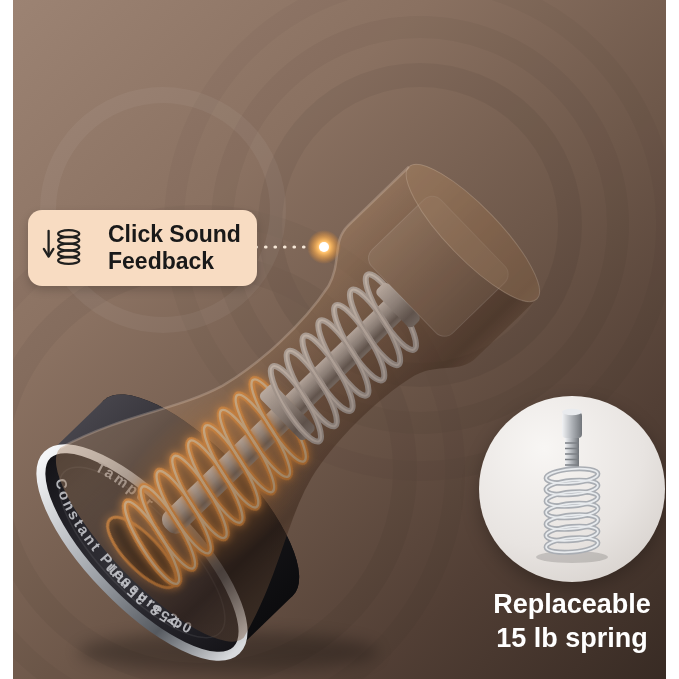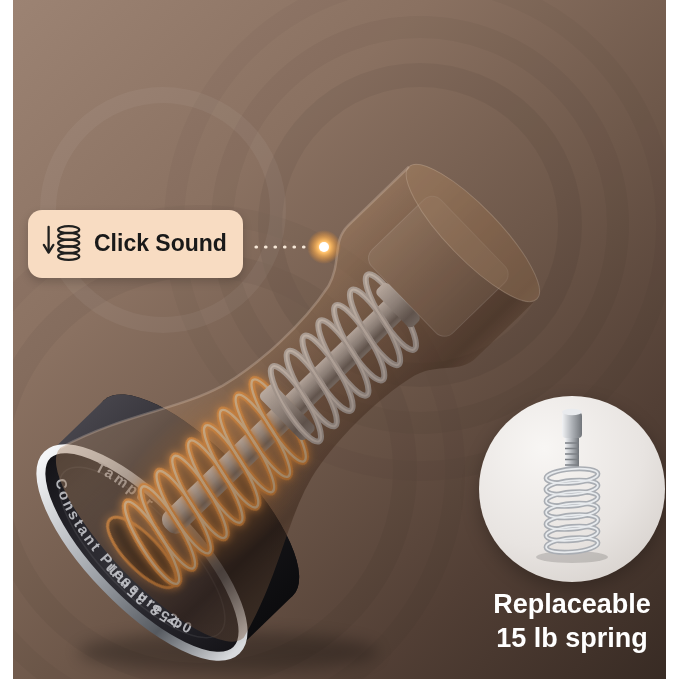--- a/index.html
+++ b/index.html
@@ -18,7 +18,7 @@
   }
   .callout {
     position:absolute; left:15px; top:210px; background:#f8dcc2; border-radius:14px;
-    padding:11px 16px 11px 12px; display:flex; align-items:center; gap:10px;
+    padding:11px 16px 11px 12px; display:flex; align-items:center; gap:24px;
     box-shadow:0 4px 10px rgba(0,0,0,0.18);
   }
   .callout-text { color:#191919; font-size:23px; font-weight:600; line-height:1.18; }

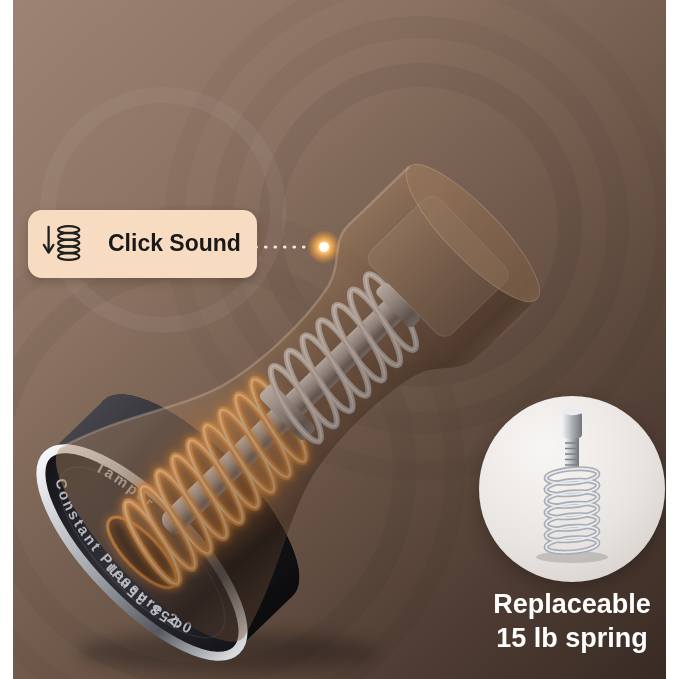--- a/index.html
+++ b/index.html
@@ -197,6 +197,7 @@
       </svg>
       <div class="callout-text">
         <div>Click Sound</div>
+        <div>Feedback</div>
       </div>
     </div>
 

